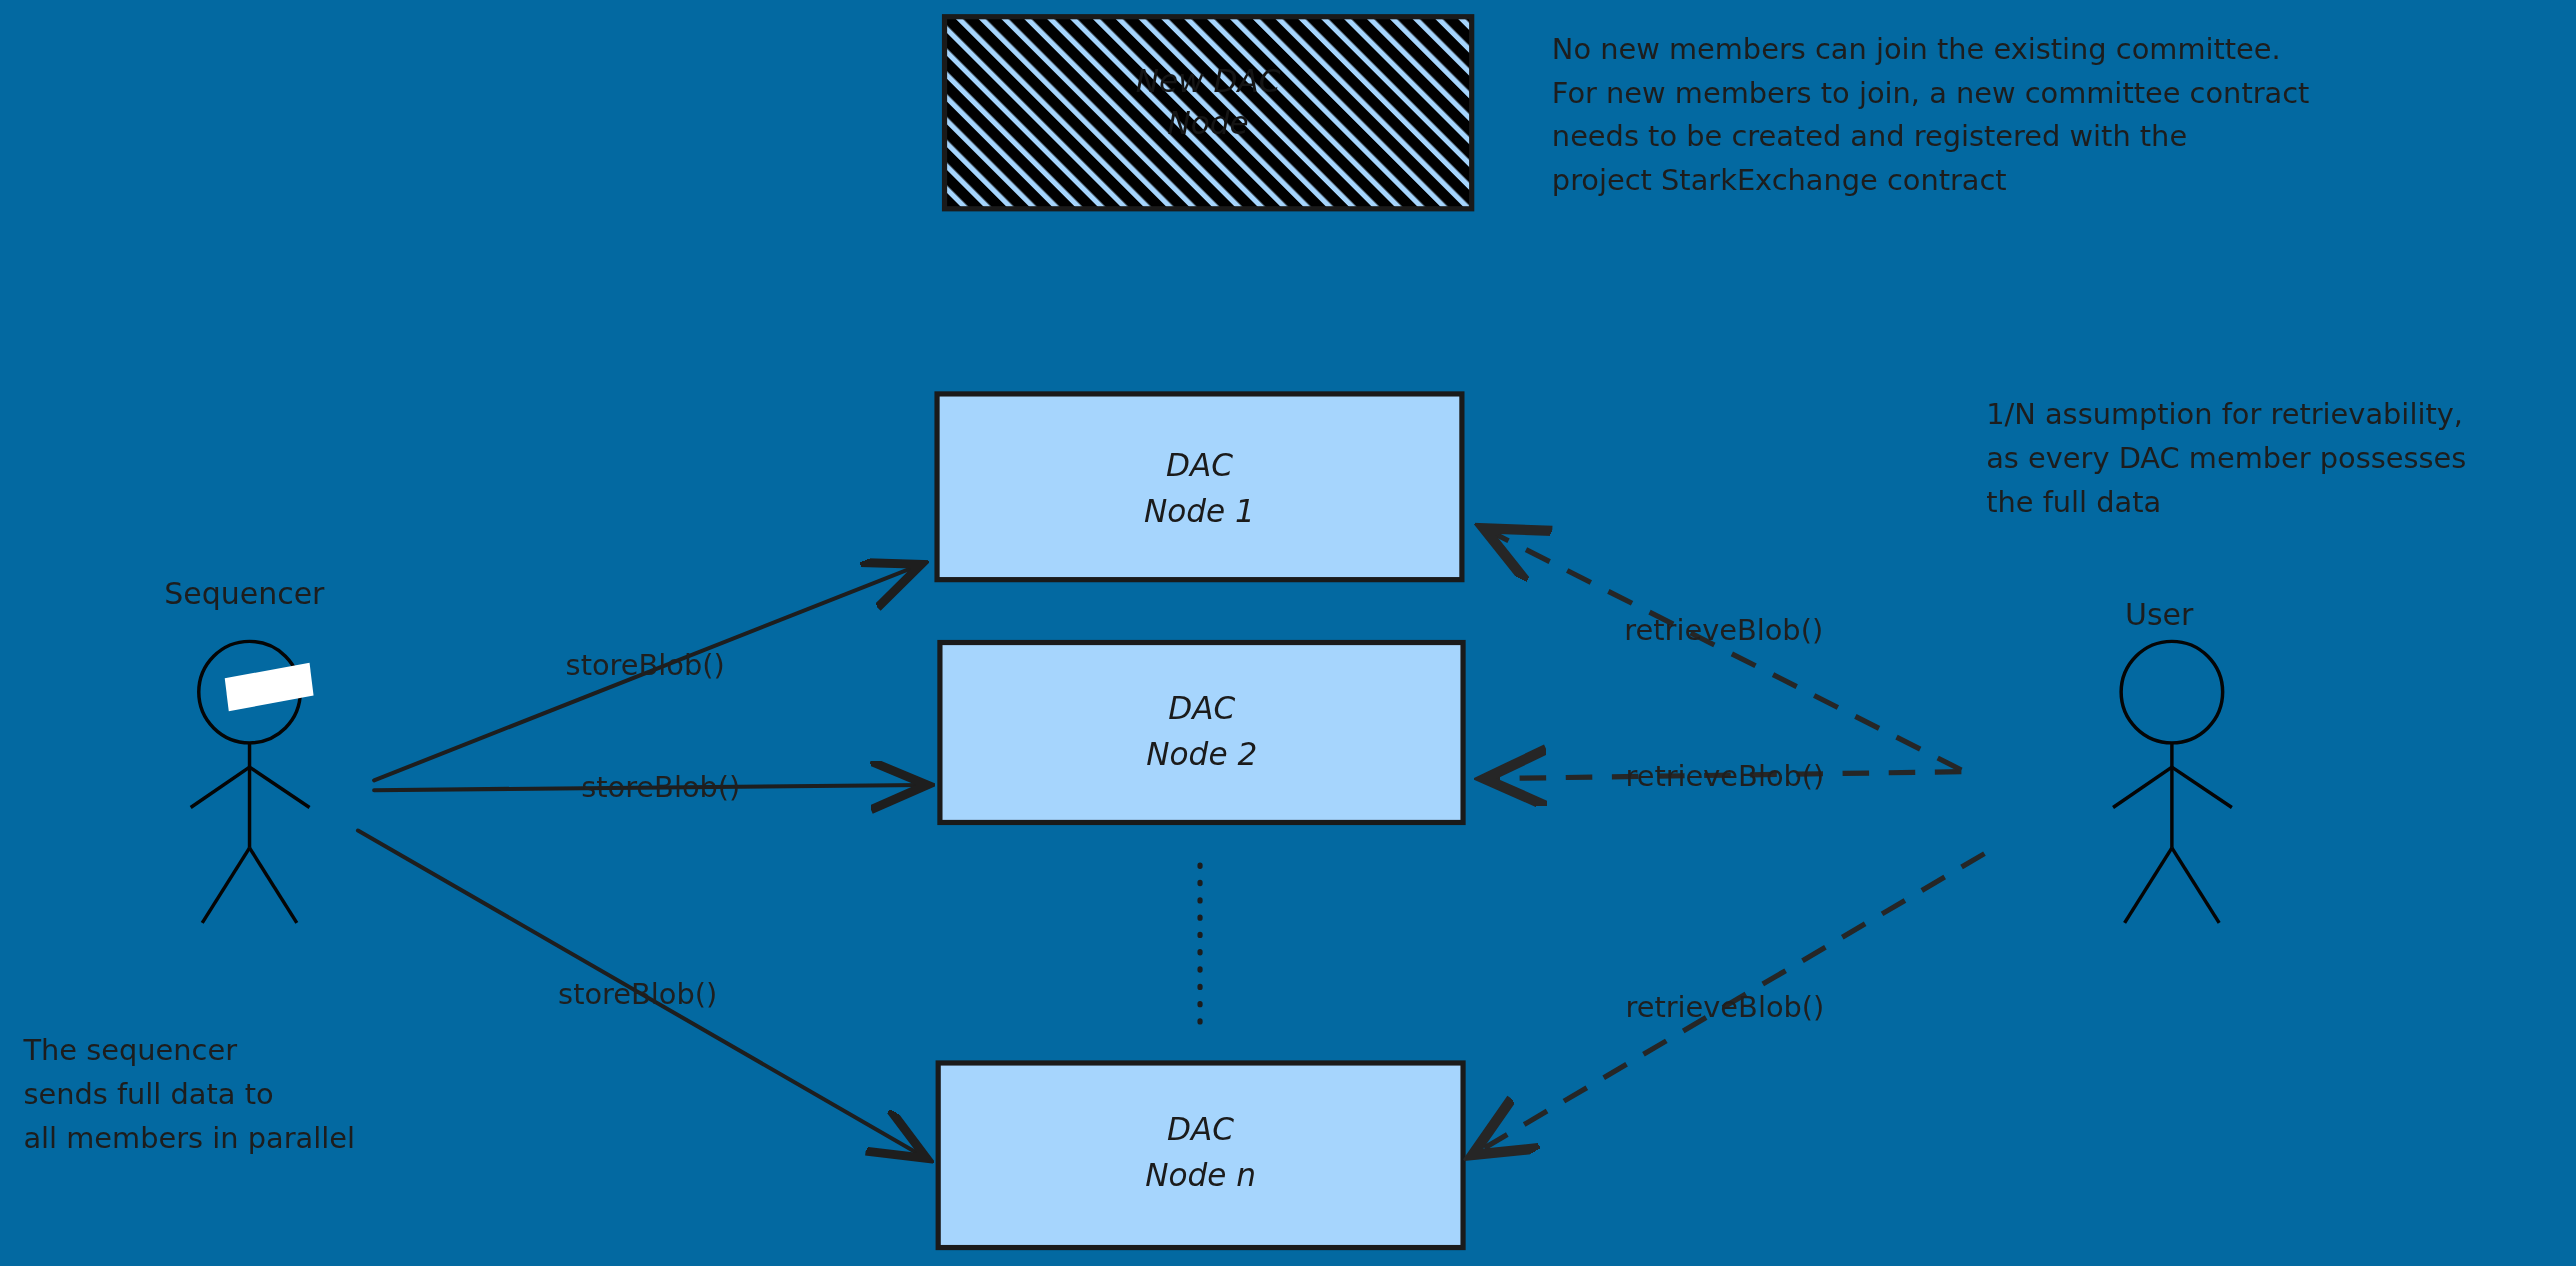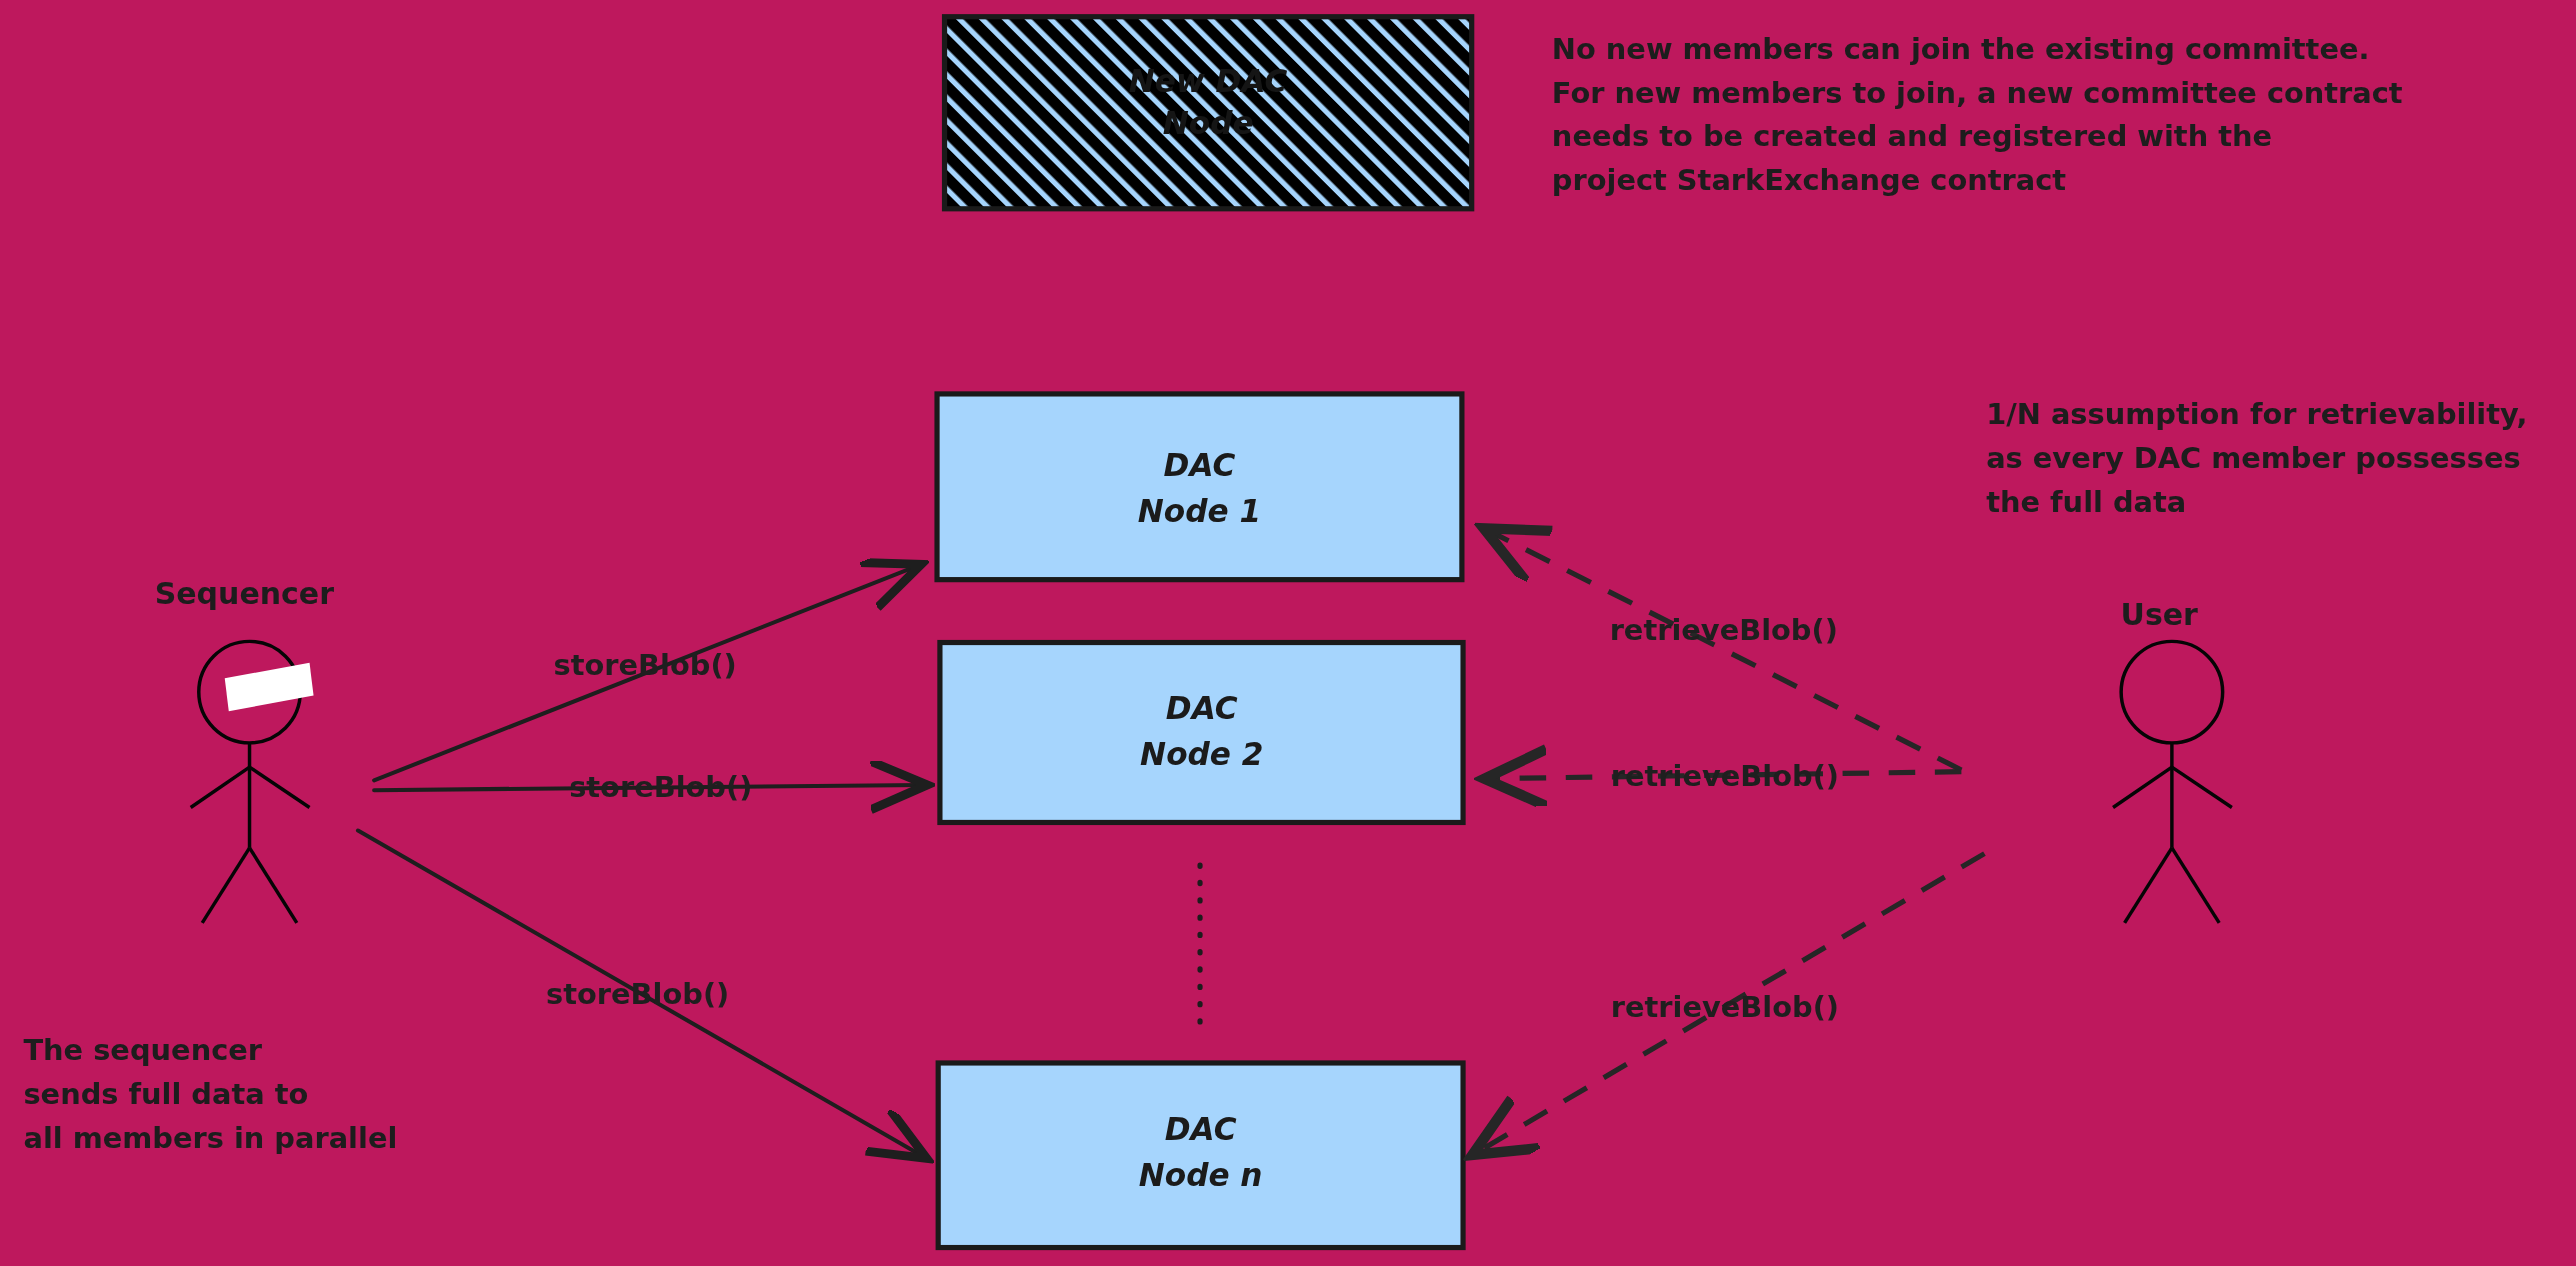--- a/index.html
+++ b/index.html
@@ -14,9 +14,8 @@
     position: relative;
     width: 2576px;
     height: 1266px;
-    background: #be185d;
+    background: #0369a1;
     overflow: hidden;
-    font-weight: bold;
   }
   svg.layer {
     position: absolute;

